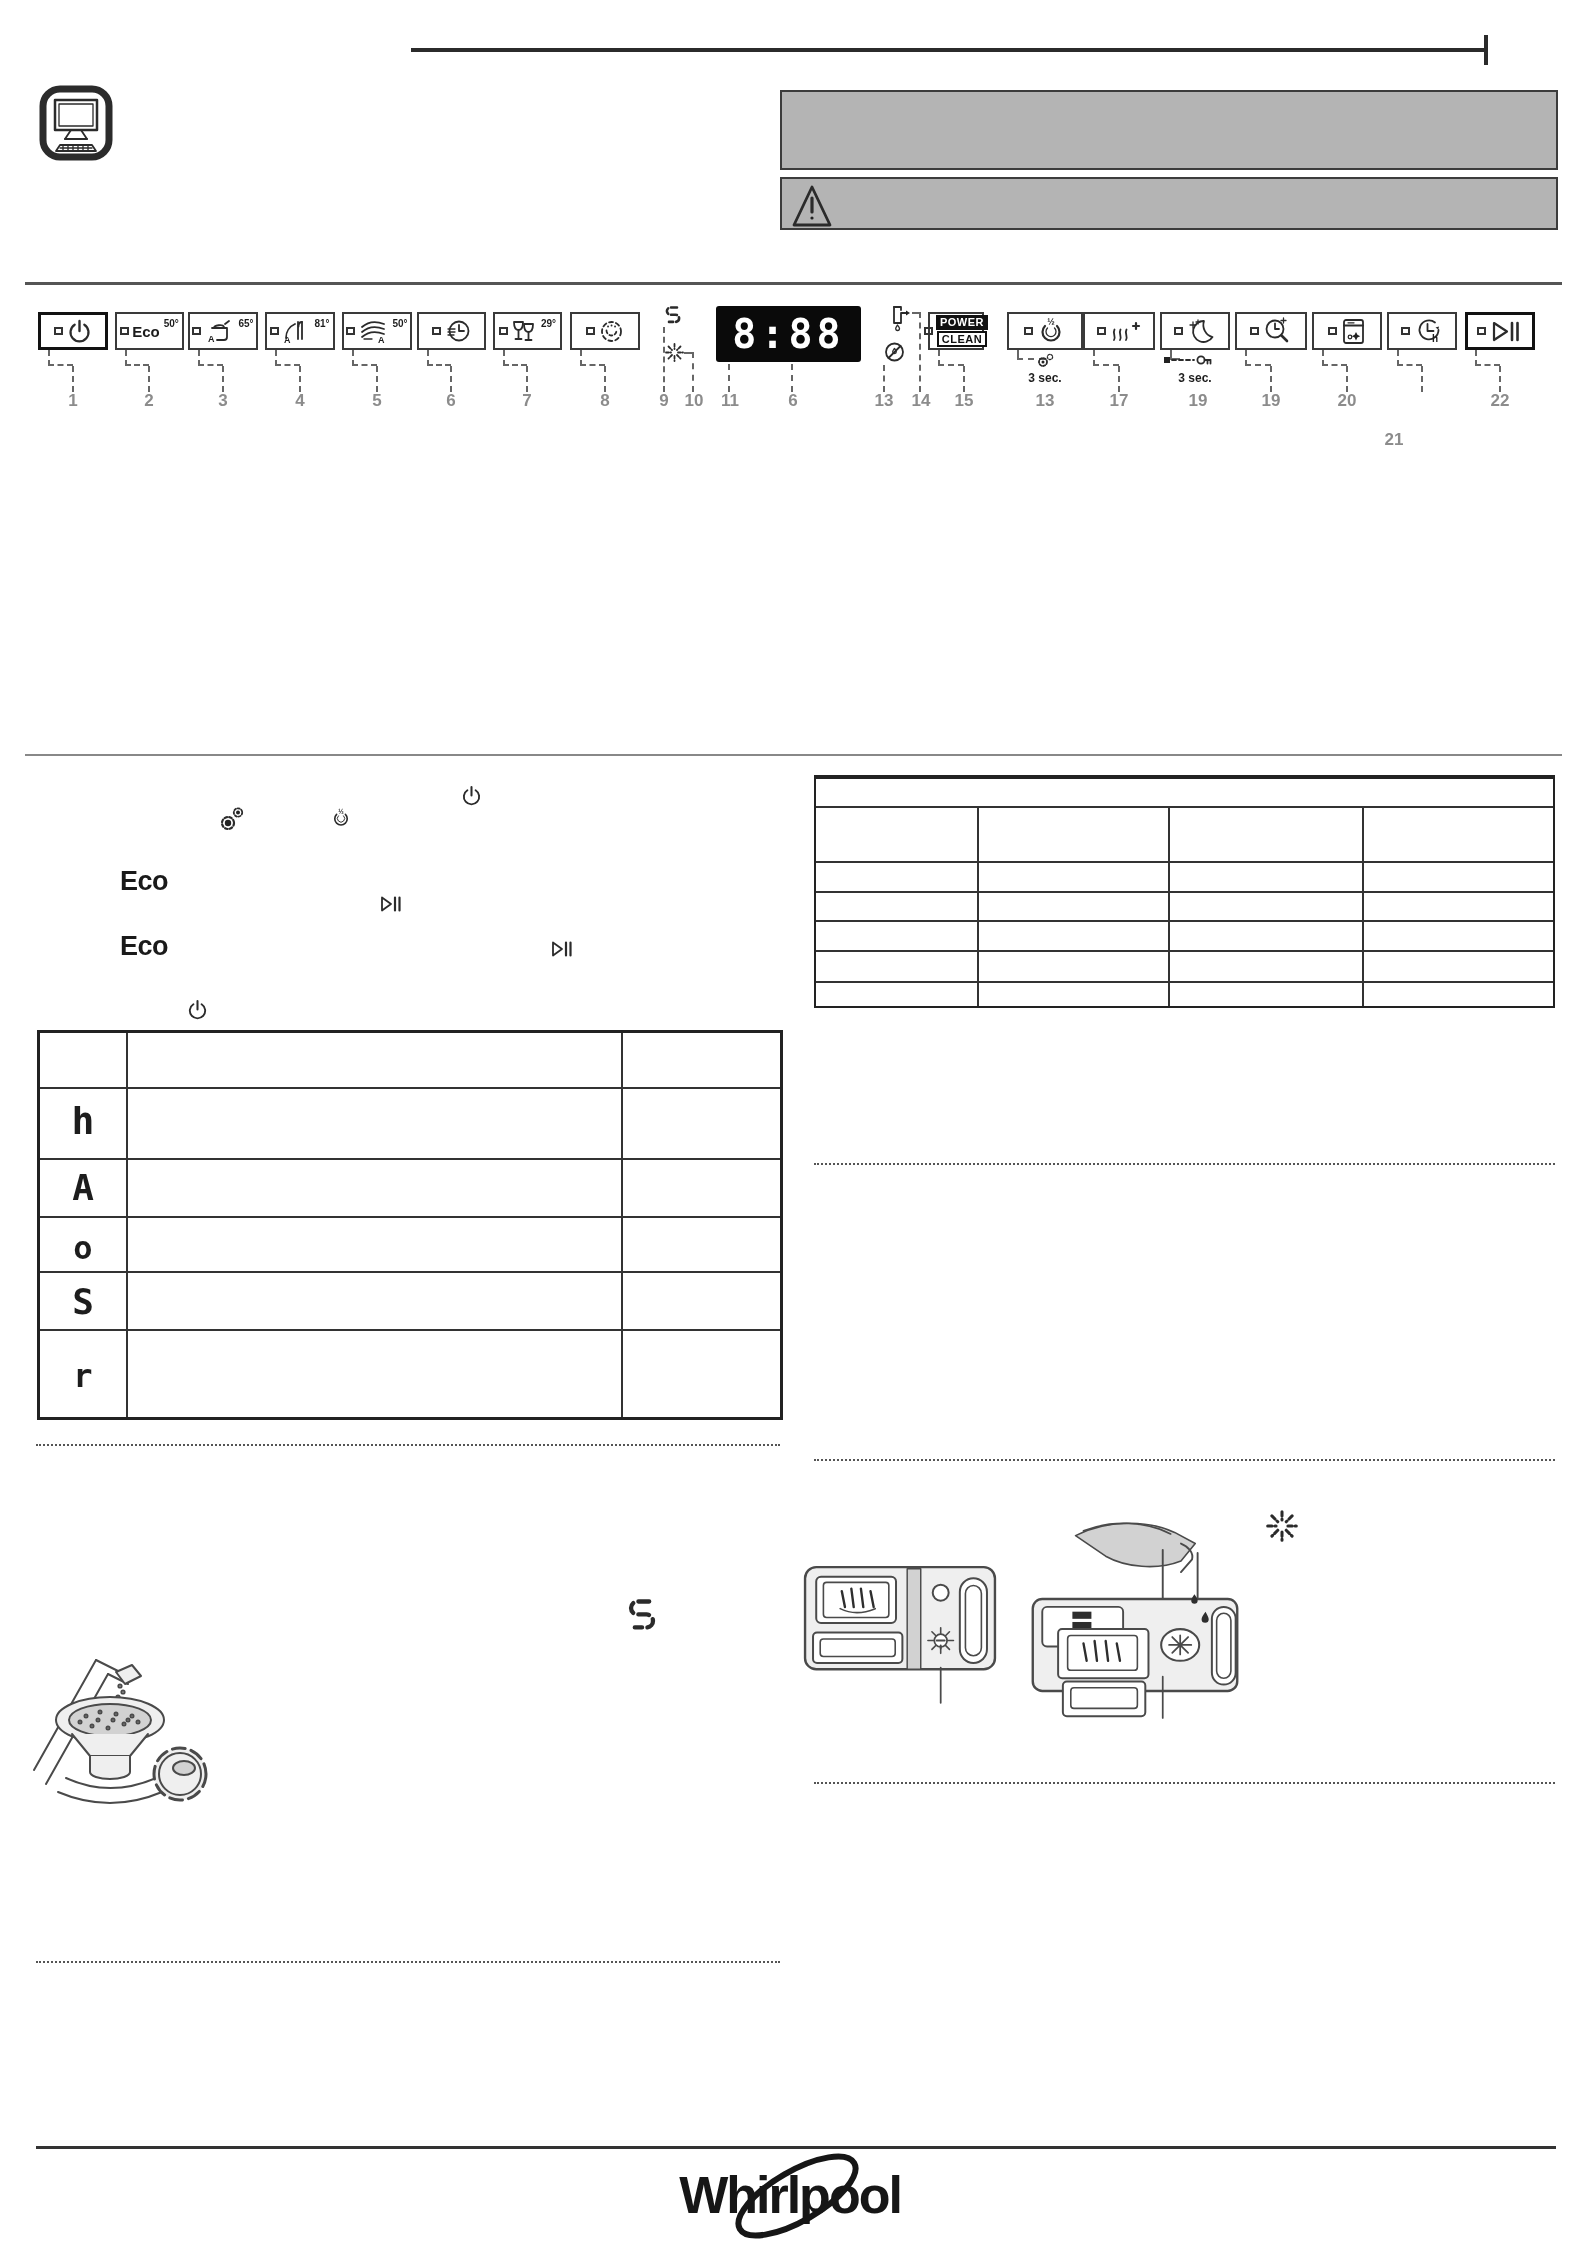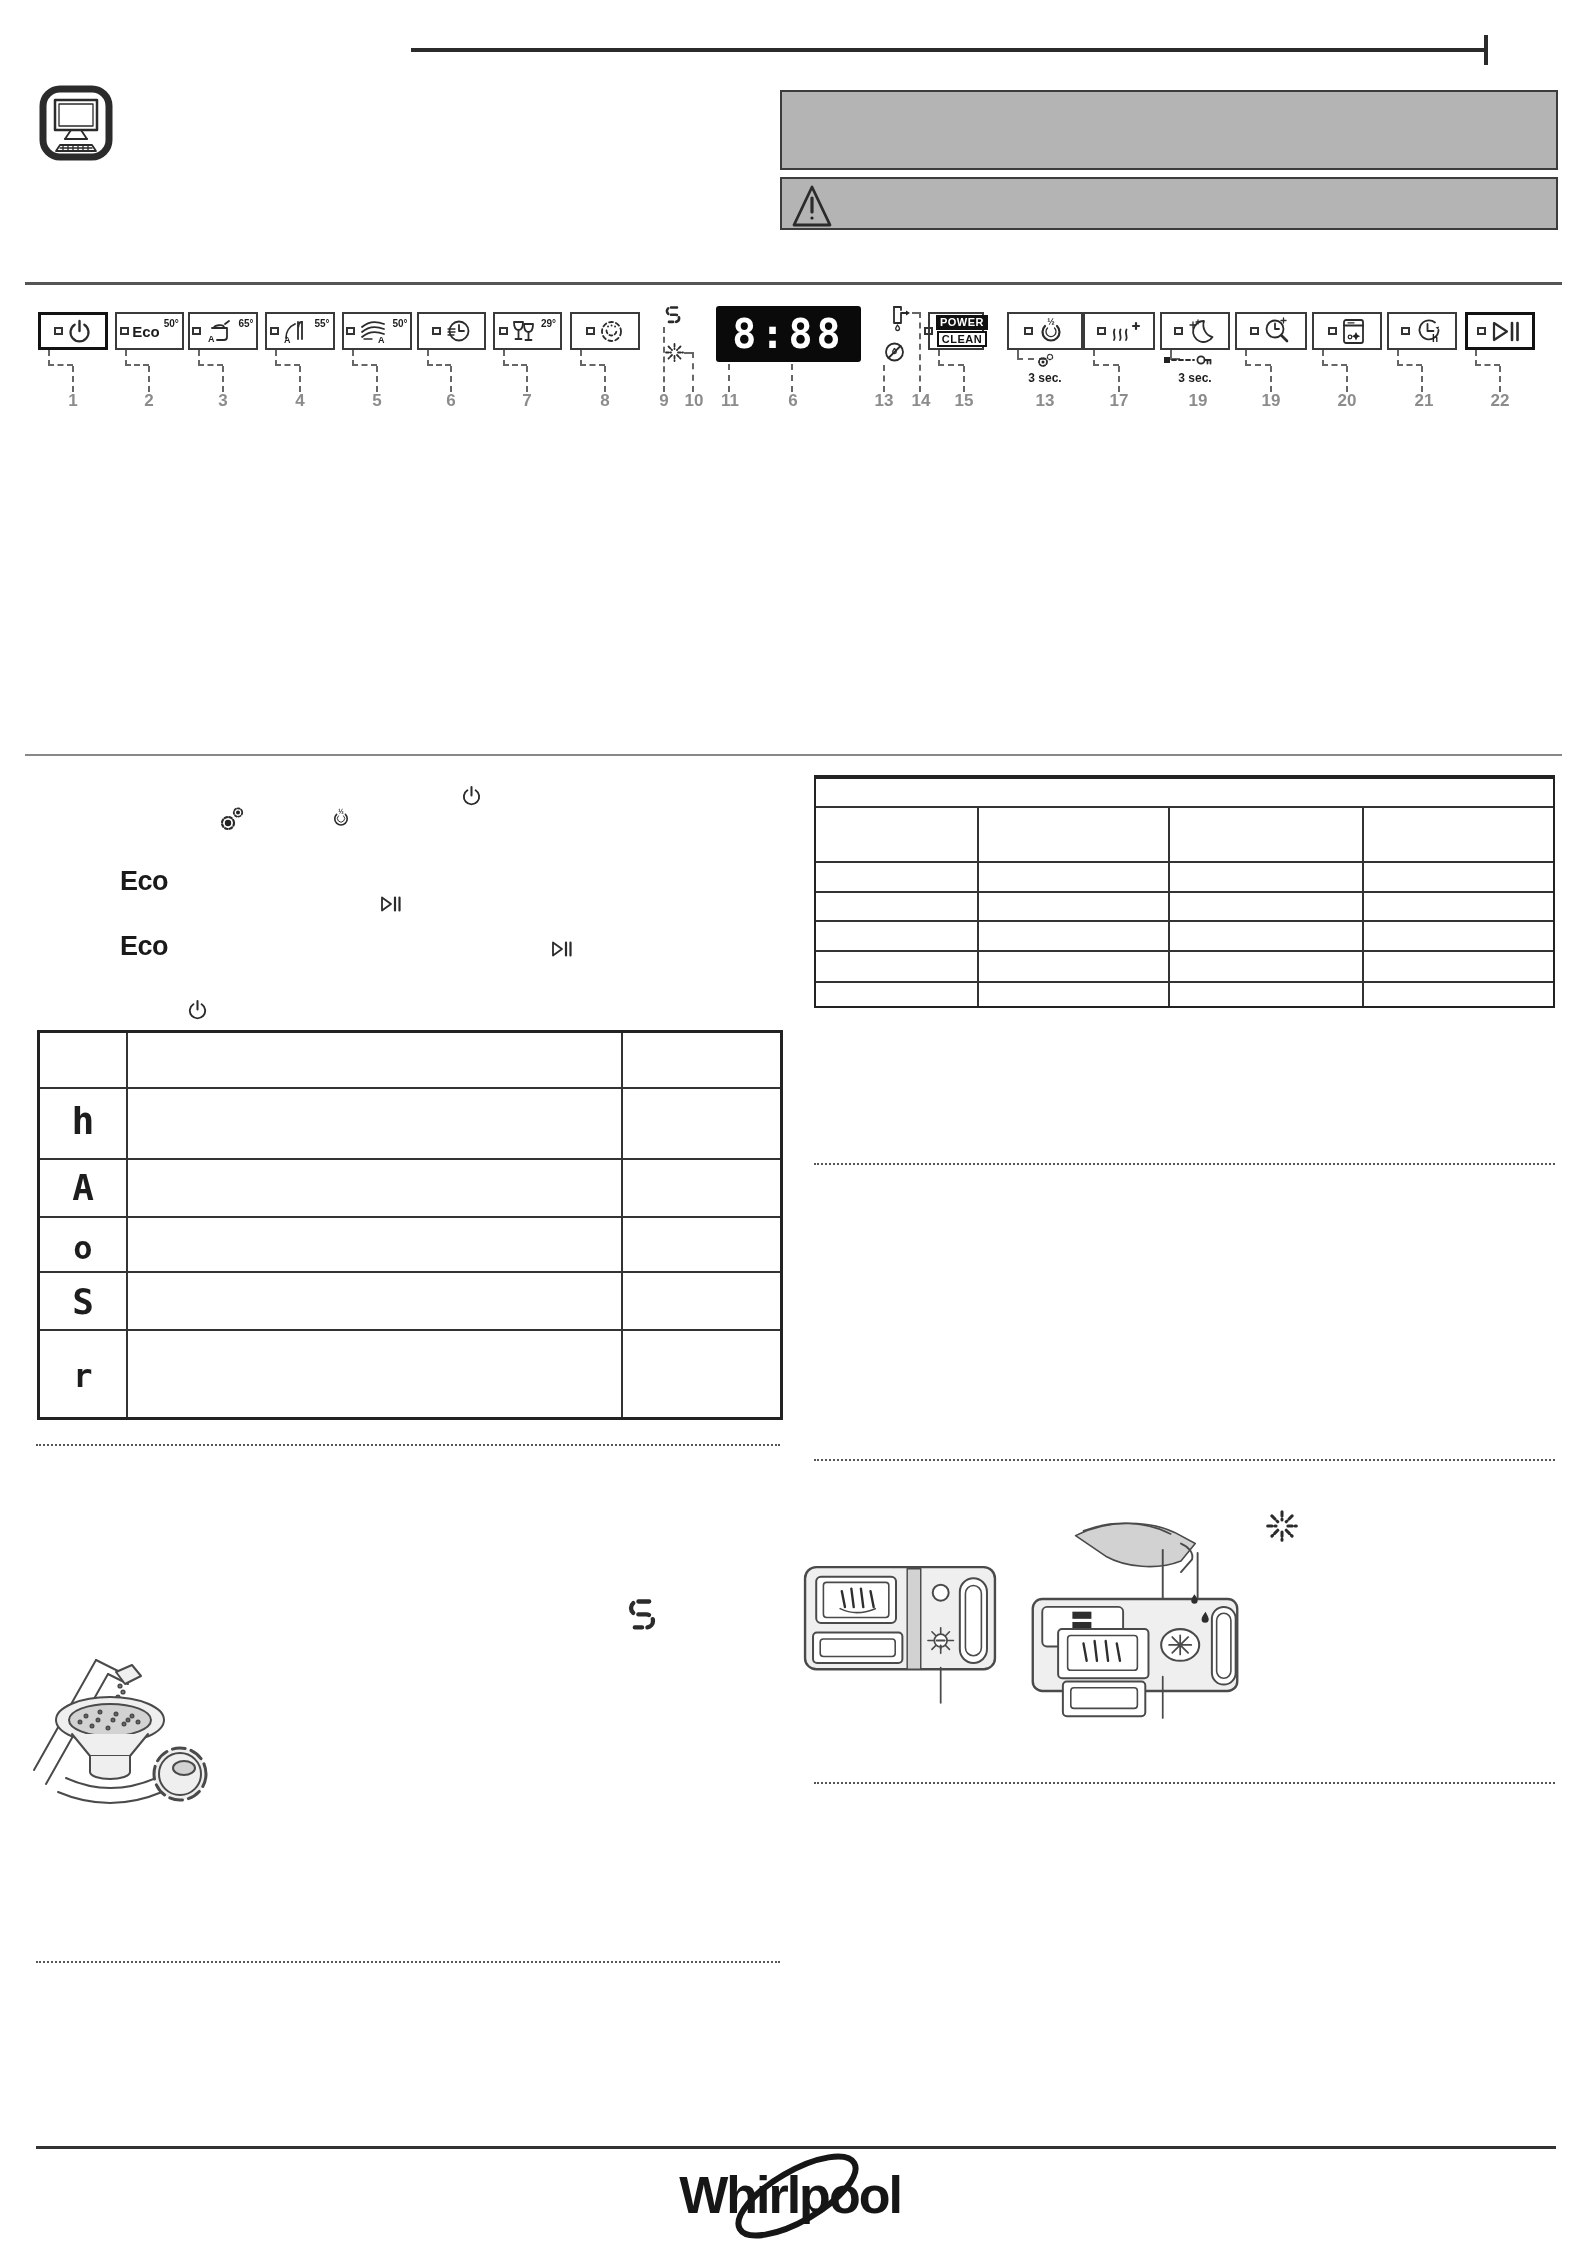--- a/index.html
+++ b/index.html
@@ -122,7 +122,7 @@
       <path d="M20 4c-2.5 0-3.5 2.5-3.5 4.5"></path>
       <text x="2" y="25" font-size="9">A</text>
     </svg>
-    <span class="sup">55°</span>
+    <span class="sup">81°</span>
   </div>
   <div class="dl" style="left:275px;top:350px;width:25px;height:16px;"></div>
   <div class="dv" style="left:299px;top:366px;height:26px;"></div>

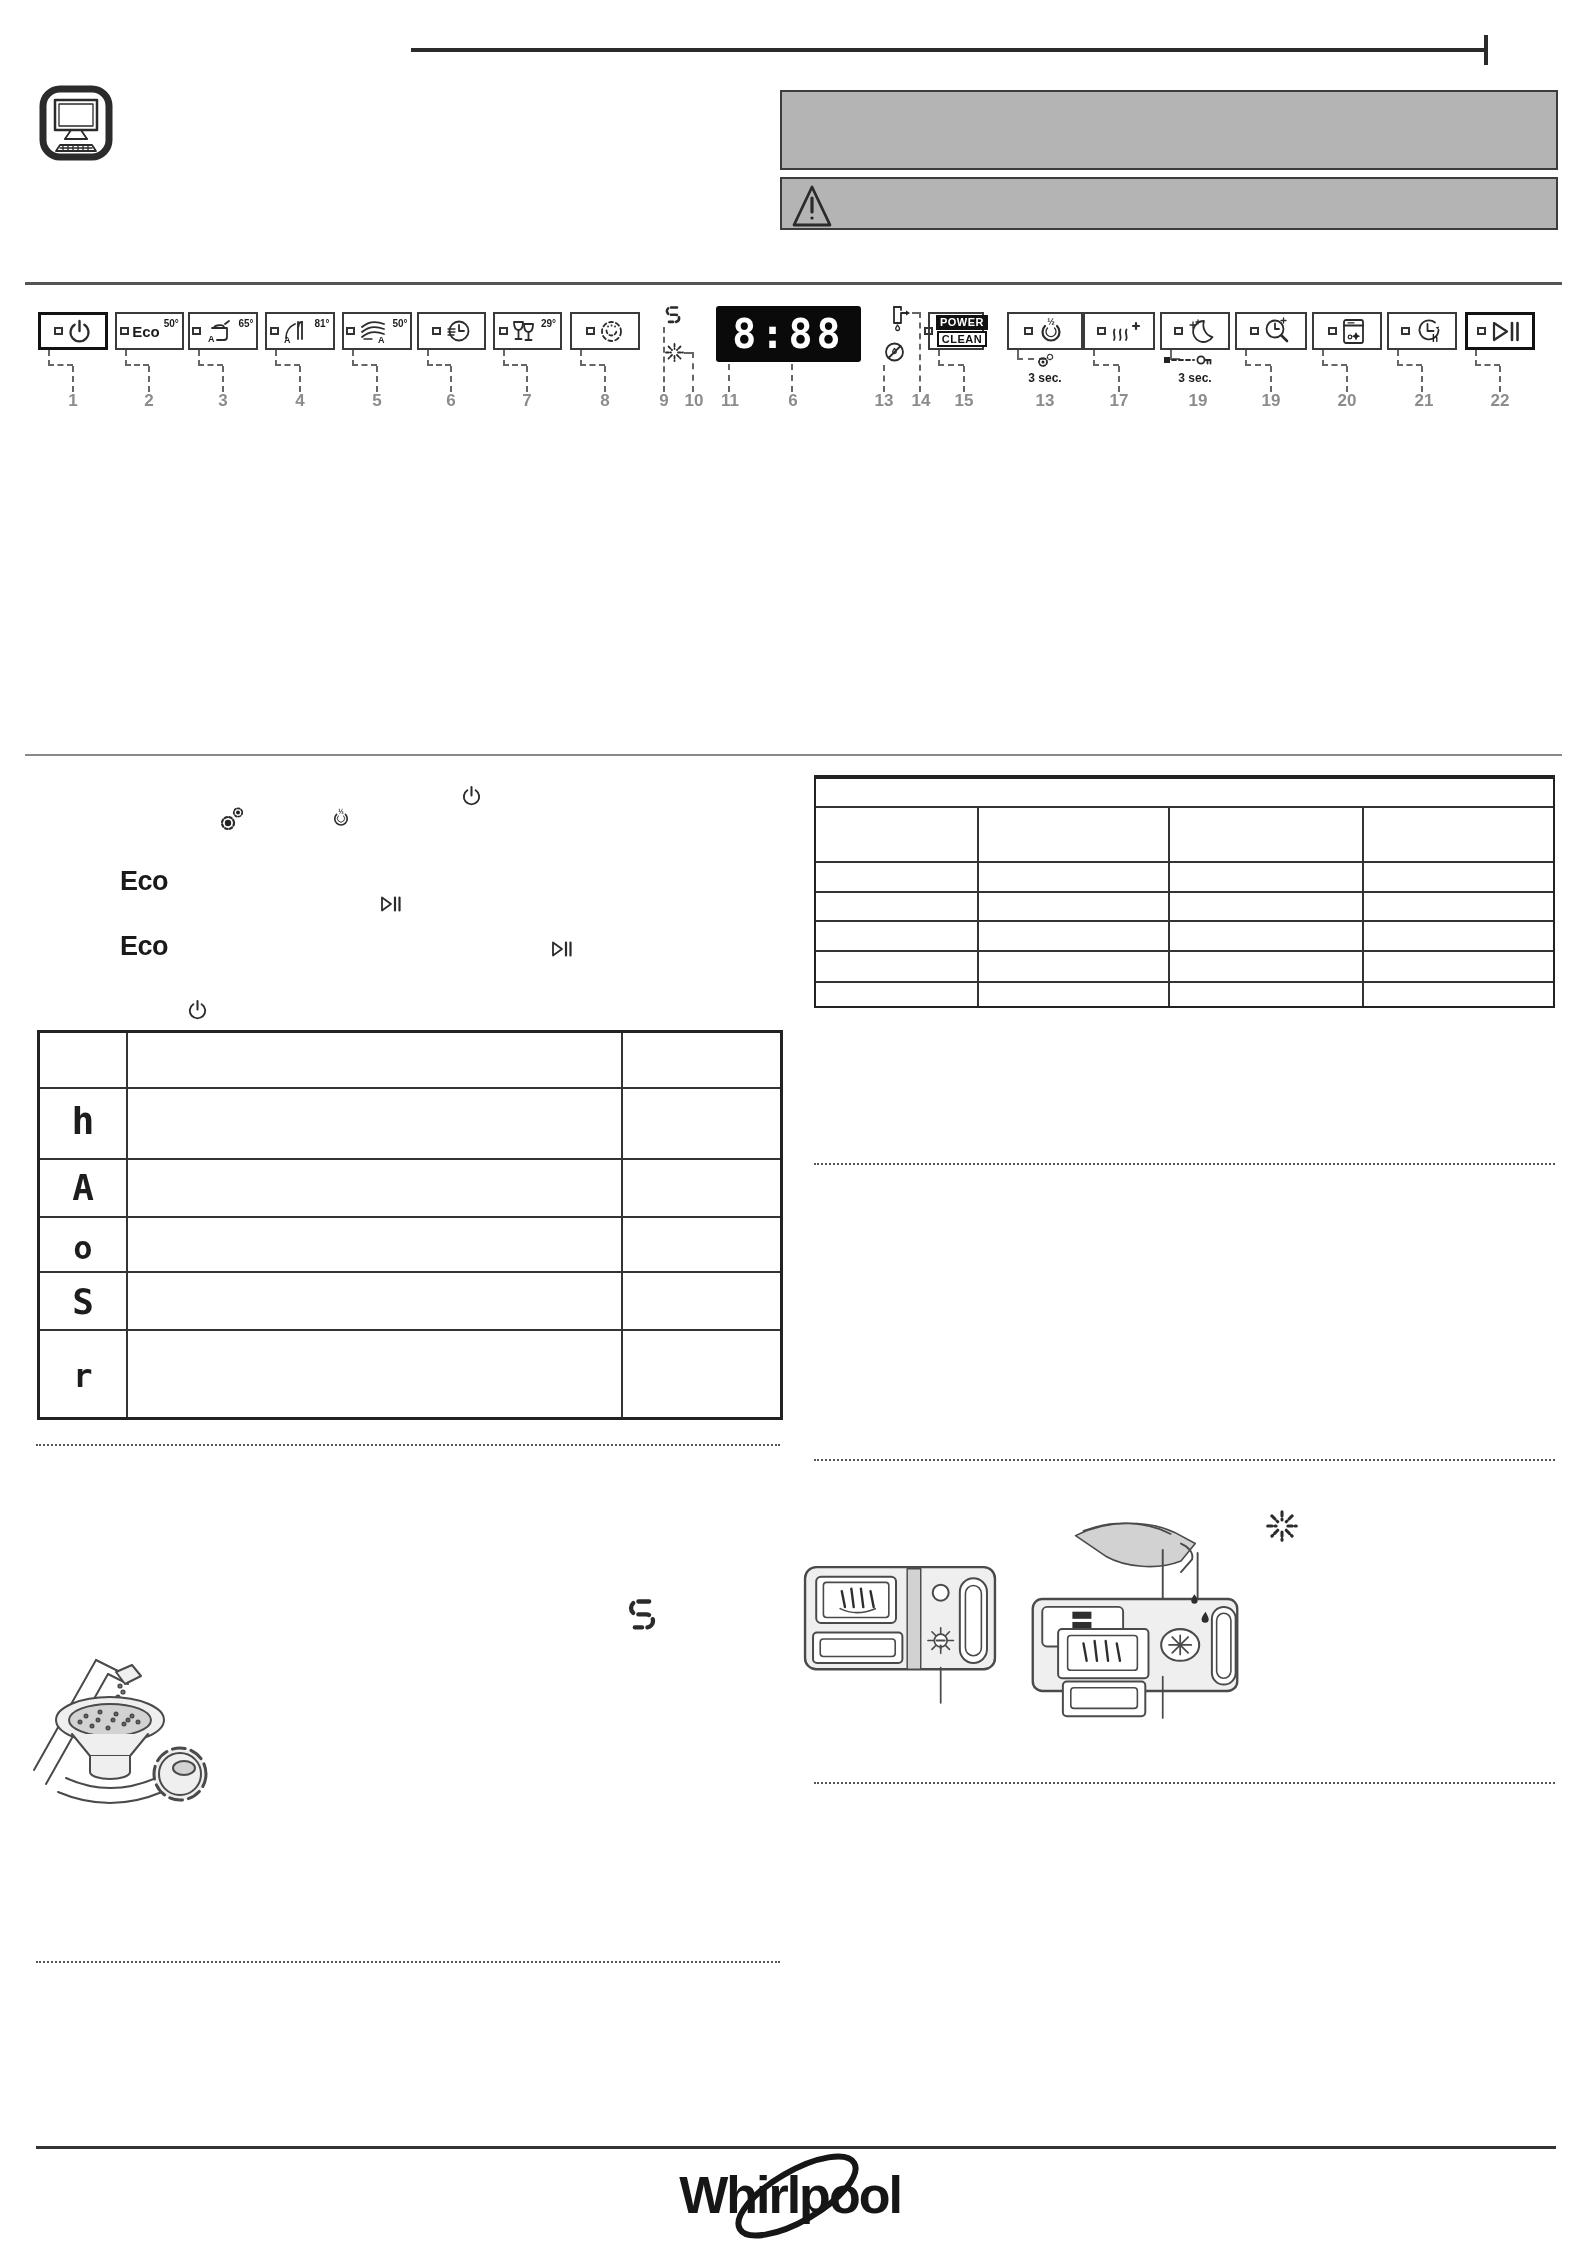--- a/index.html
+++ b/index.html
@@ -317,7 +317,7 @@
   </div>
   <div class="dl" style="left:1397px;top:350px;width:25px;height:16px;"></div>
   <div class="dv" style="left:1421px;top:366px;height:26px;"></div>
-  <div class="num" style="left:1424px;">21</div>
+  <div class="num" style="left:1394px;margin-top:39px;">21</div>
 
   <div class="pbox bold" style="left:1465px;width:70px;">
     <span class="led"></span>

